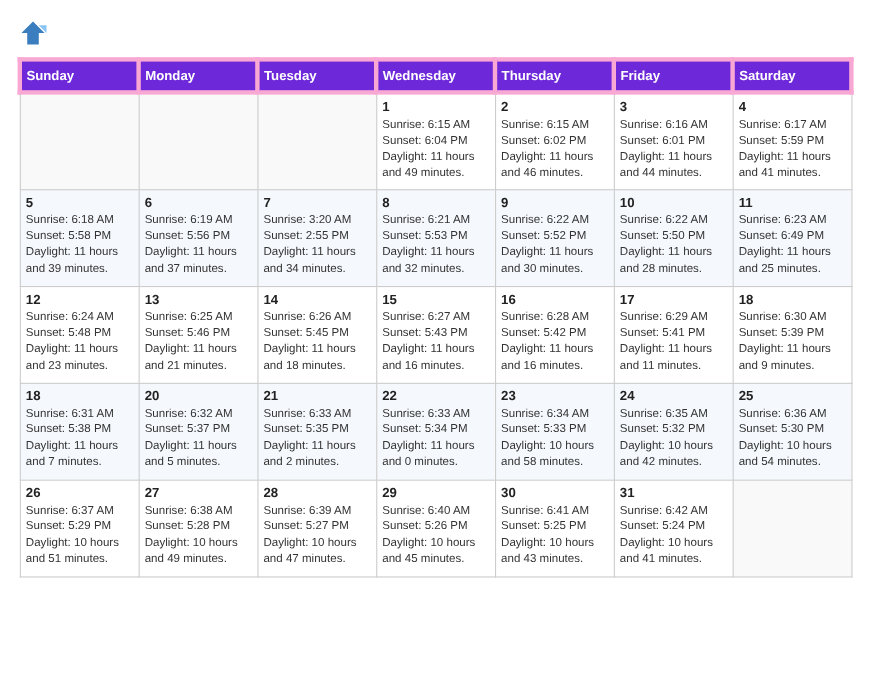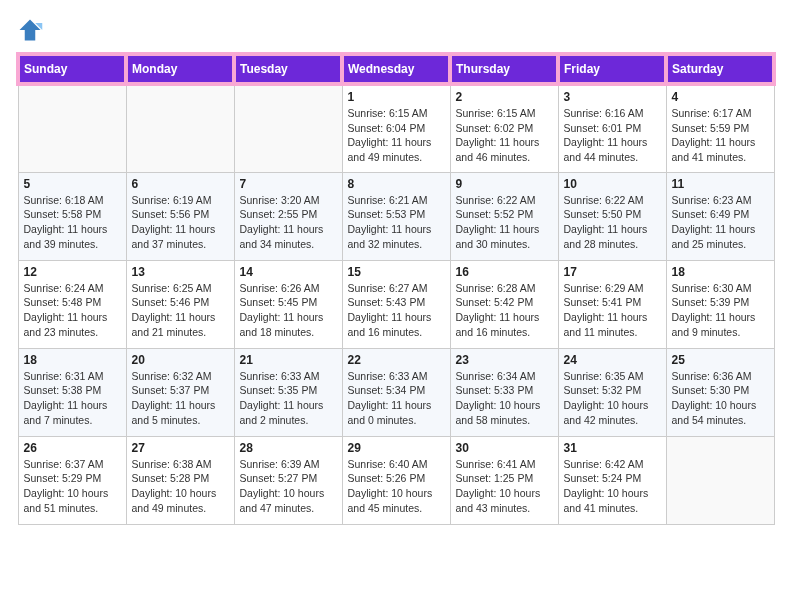--- a/index.html
+++ b/index.html
@@ -313,7 +313,7 @@
         <td>
           <div class="day-number">30</div>
           <div class="day-info">Sunrise: 6:41 AM</div>
-          <div class="day-info">Sunset: 1:25 PM</div>
+          <div class="day-info">Sunset: 5:25 PM</div>
           <div class="day-info">Daylight: 10 hours and 43 minutes.</div>
         </td>
         <td>

